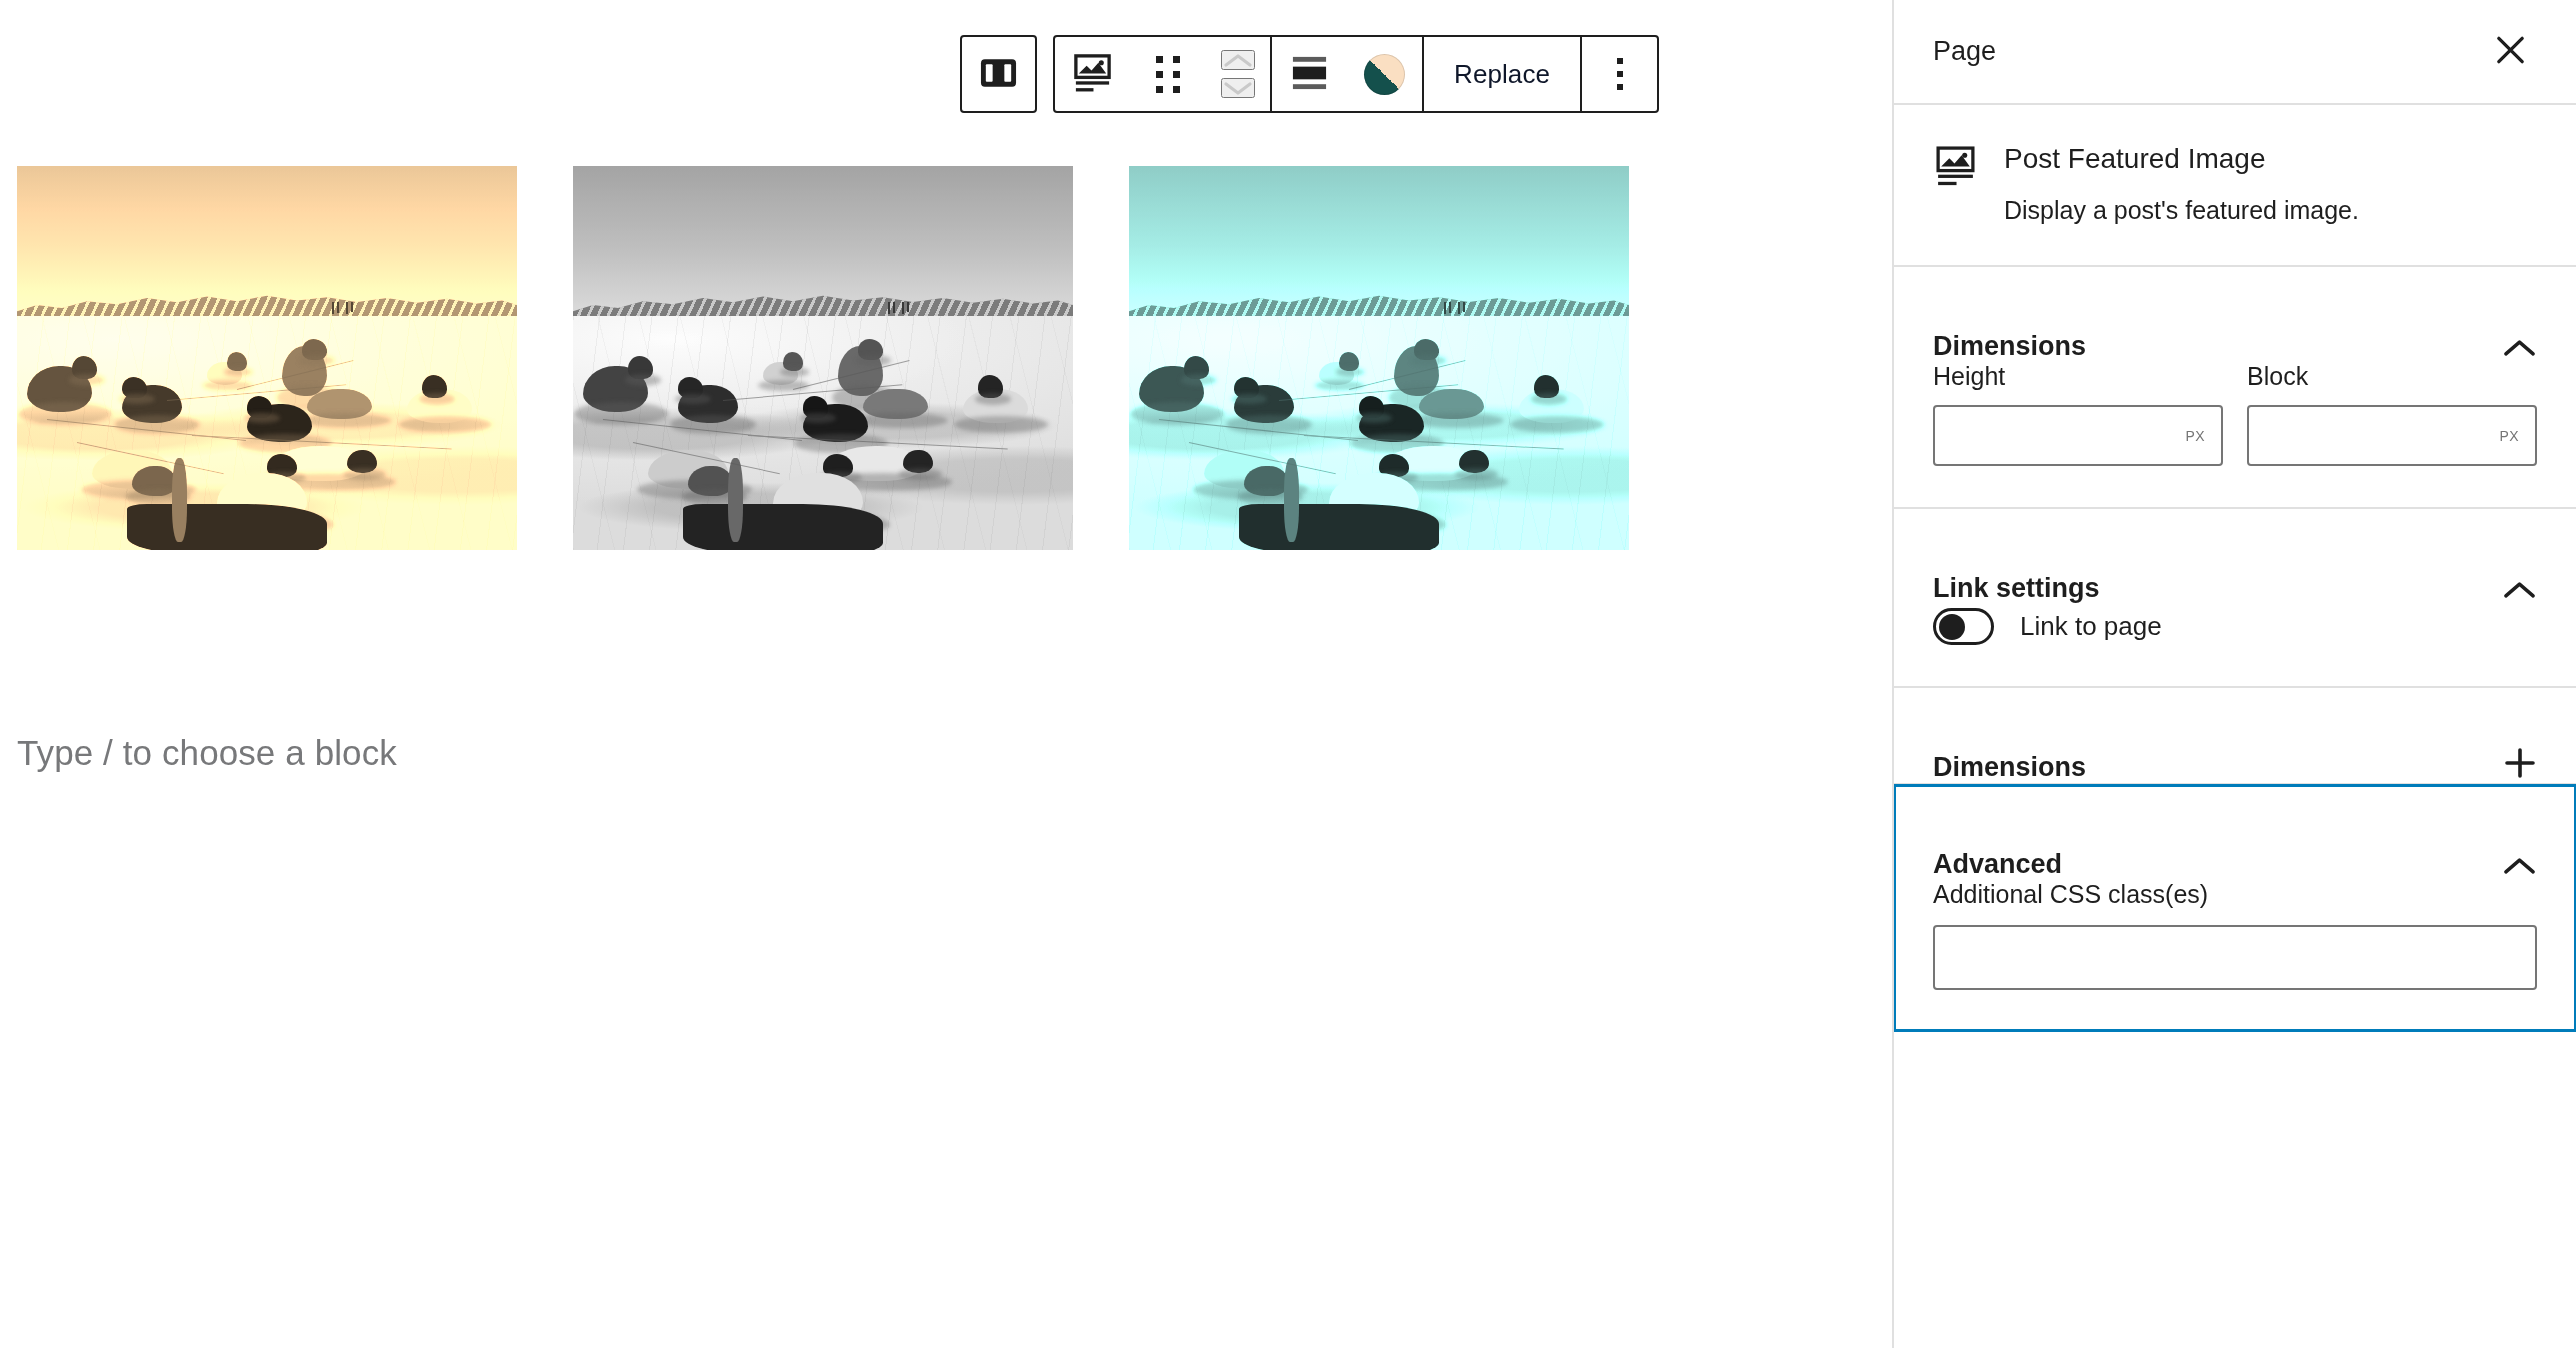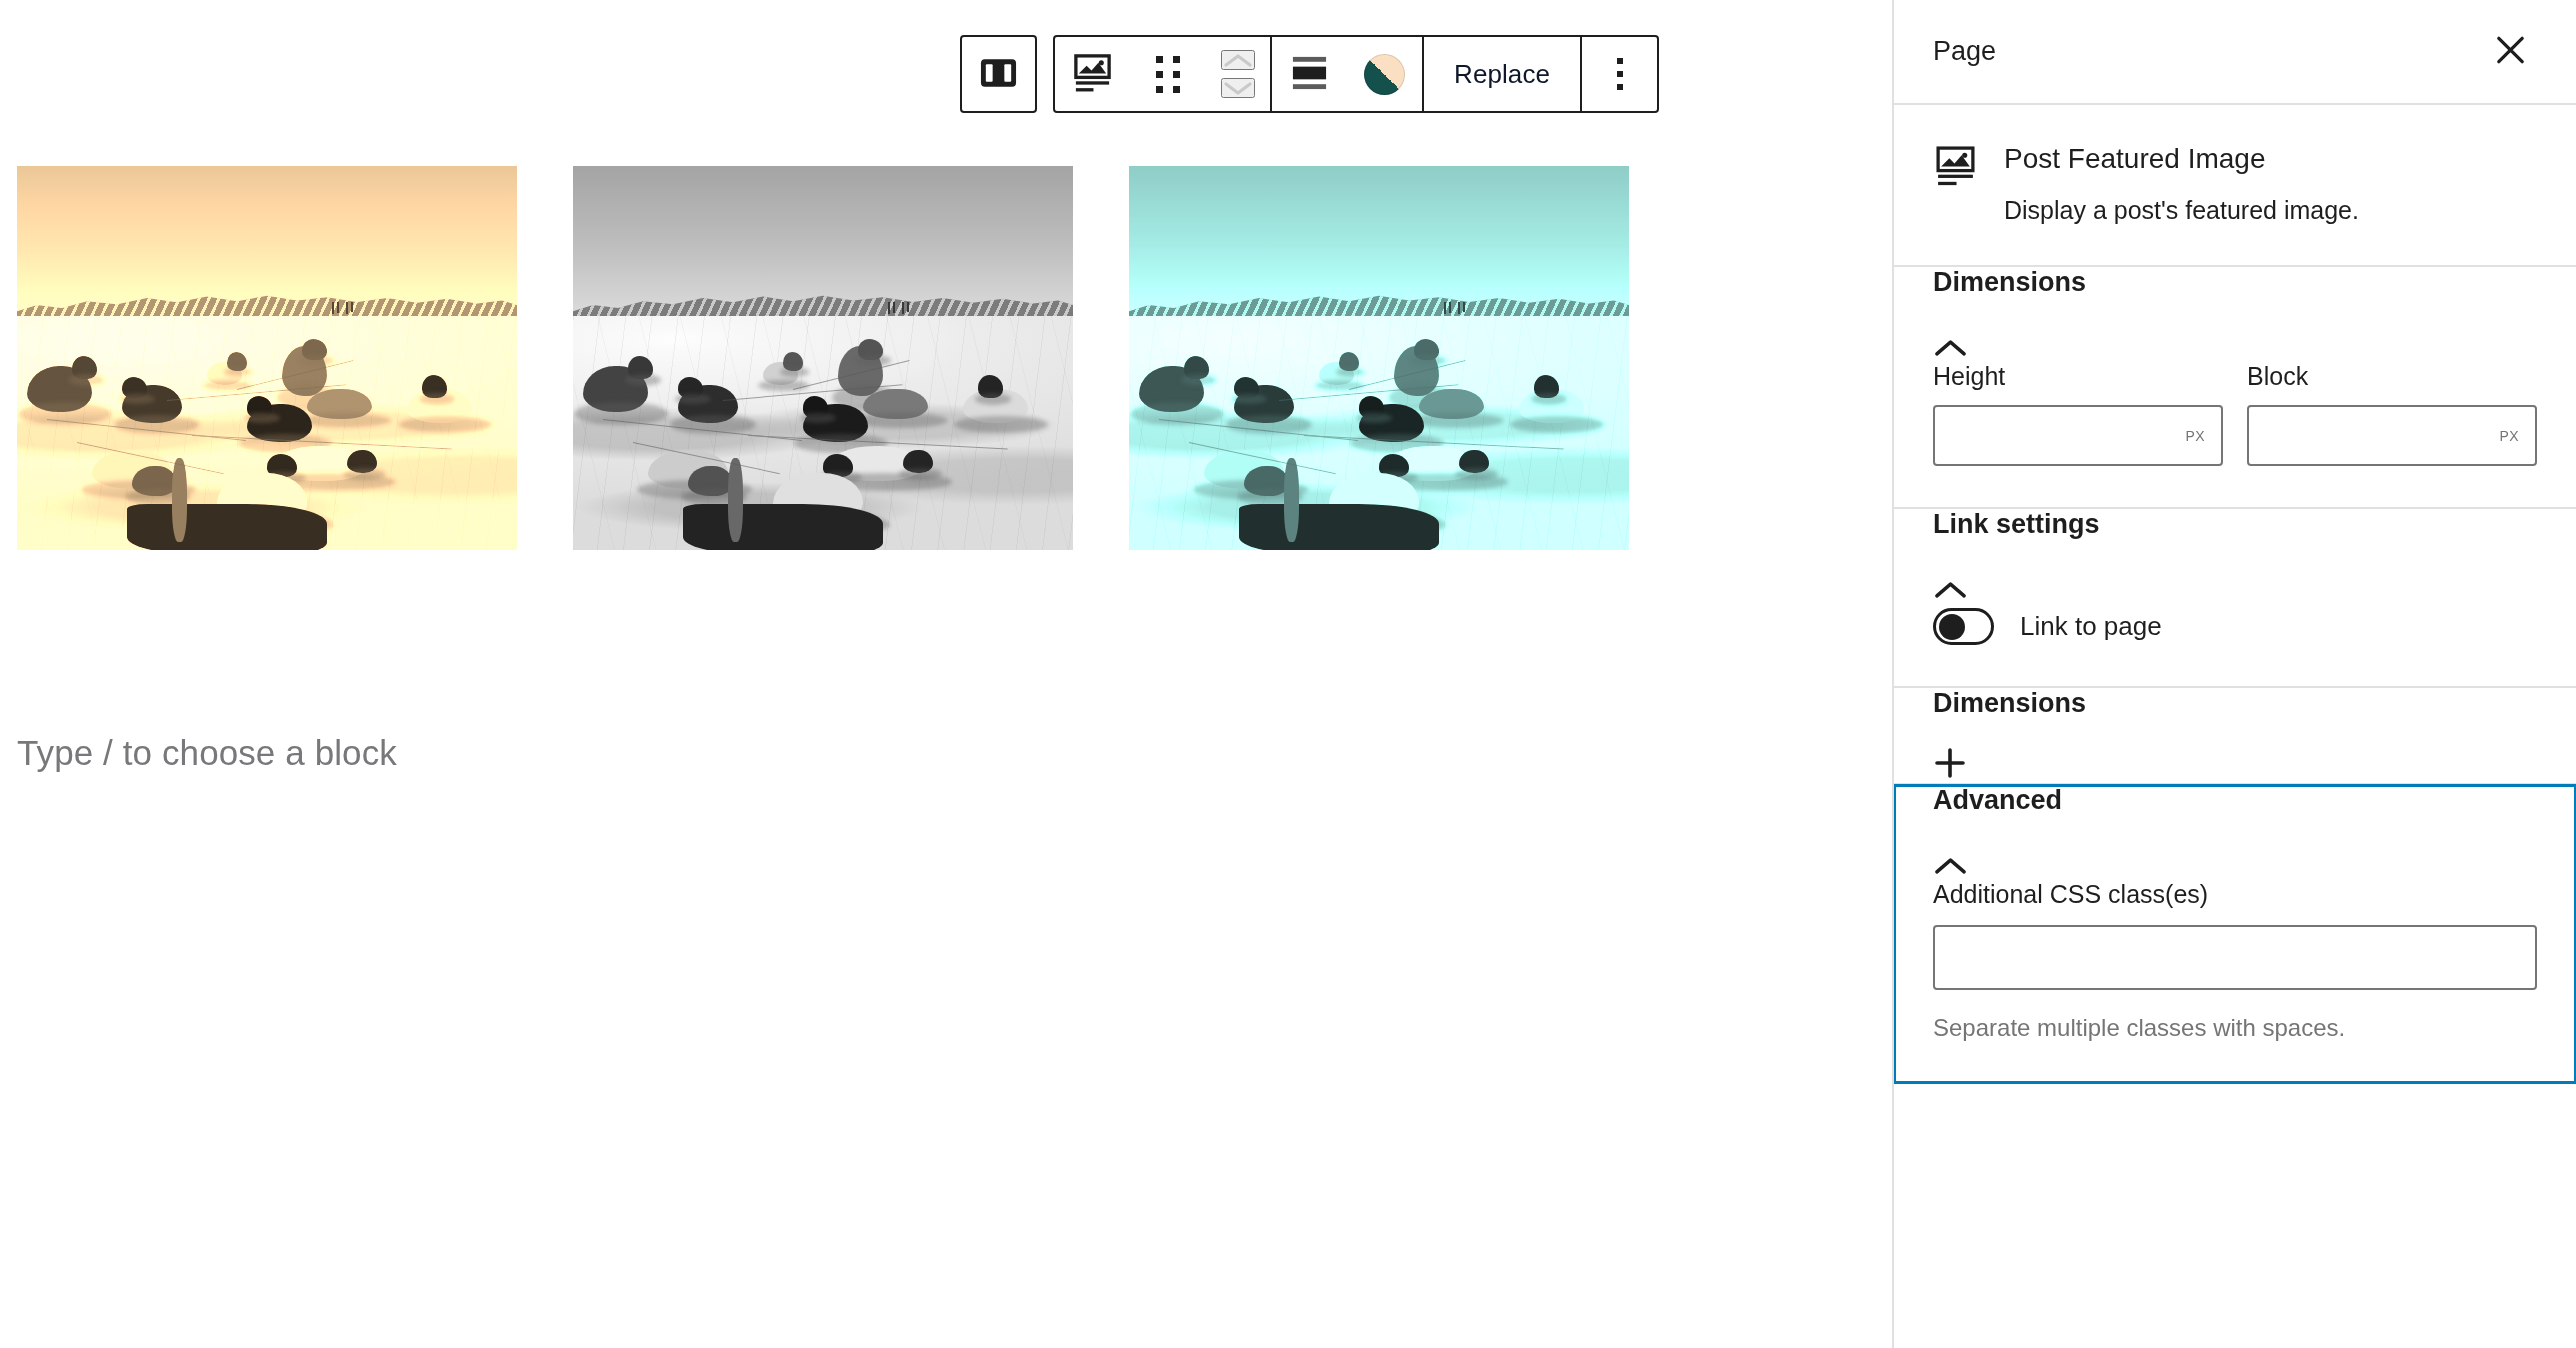--- a/index.html
+++ b/index.html
@@ -278,11 +278,10 @@
 
   .sb-panel { border-bottom: 2px solid #e0e0e0; padding: 0 39px; }
   .sb-panel-head {
-    display:flex; align-items:flex-start; justify-content:space-between;
+    display:flex; align-items:flex-end; justify-content:space-between;
     height: 95px; cursor: pointer;
     background:none; border:none; width:100%; padding:0;
     font-family: inherit;
-    flex-direction: column;
   }
   .sb-panel-title { font-size: 27px; font-weight: 600; color:#1e1e1e; }
   .sb-panel-body { padding-bottom: 41px; }

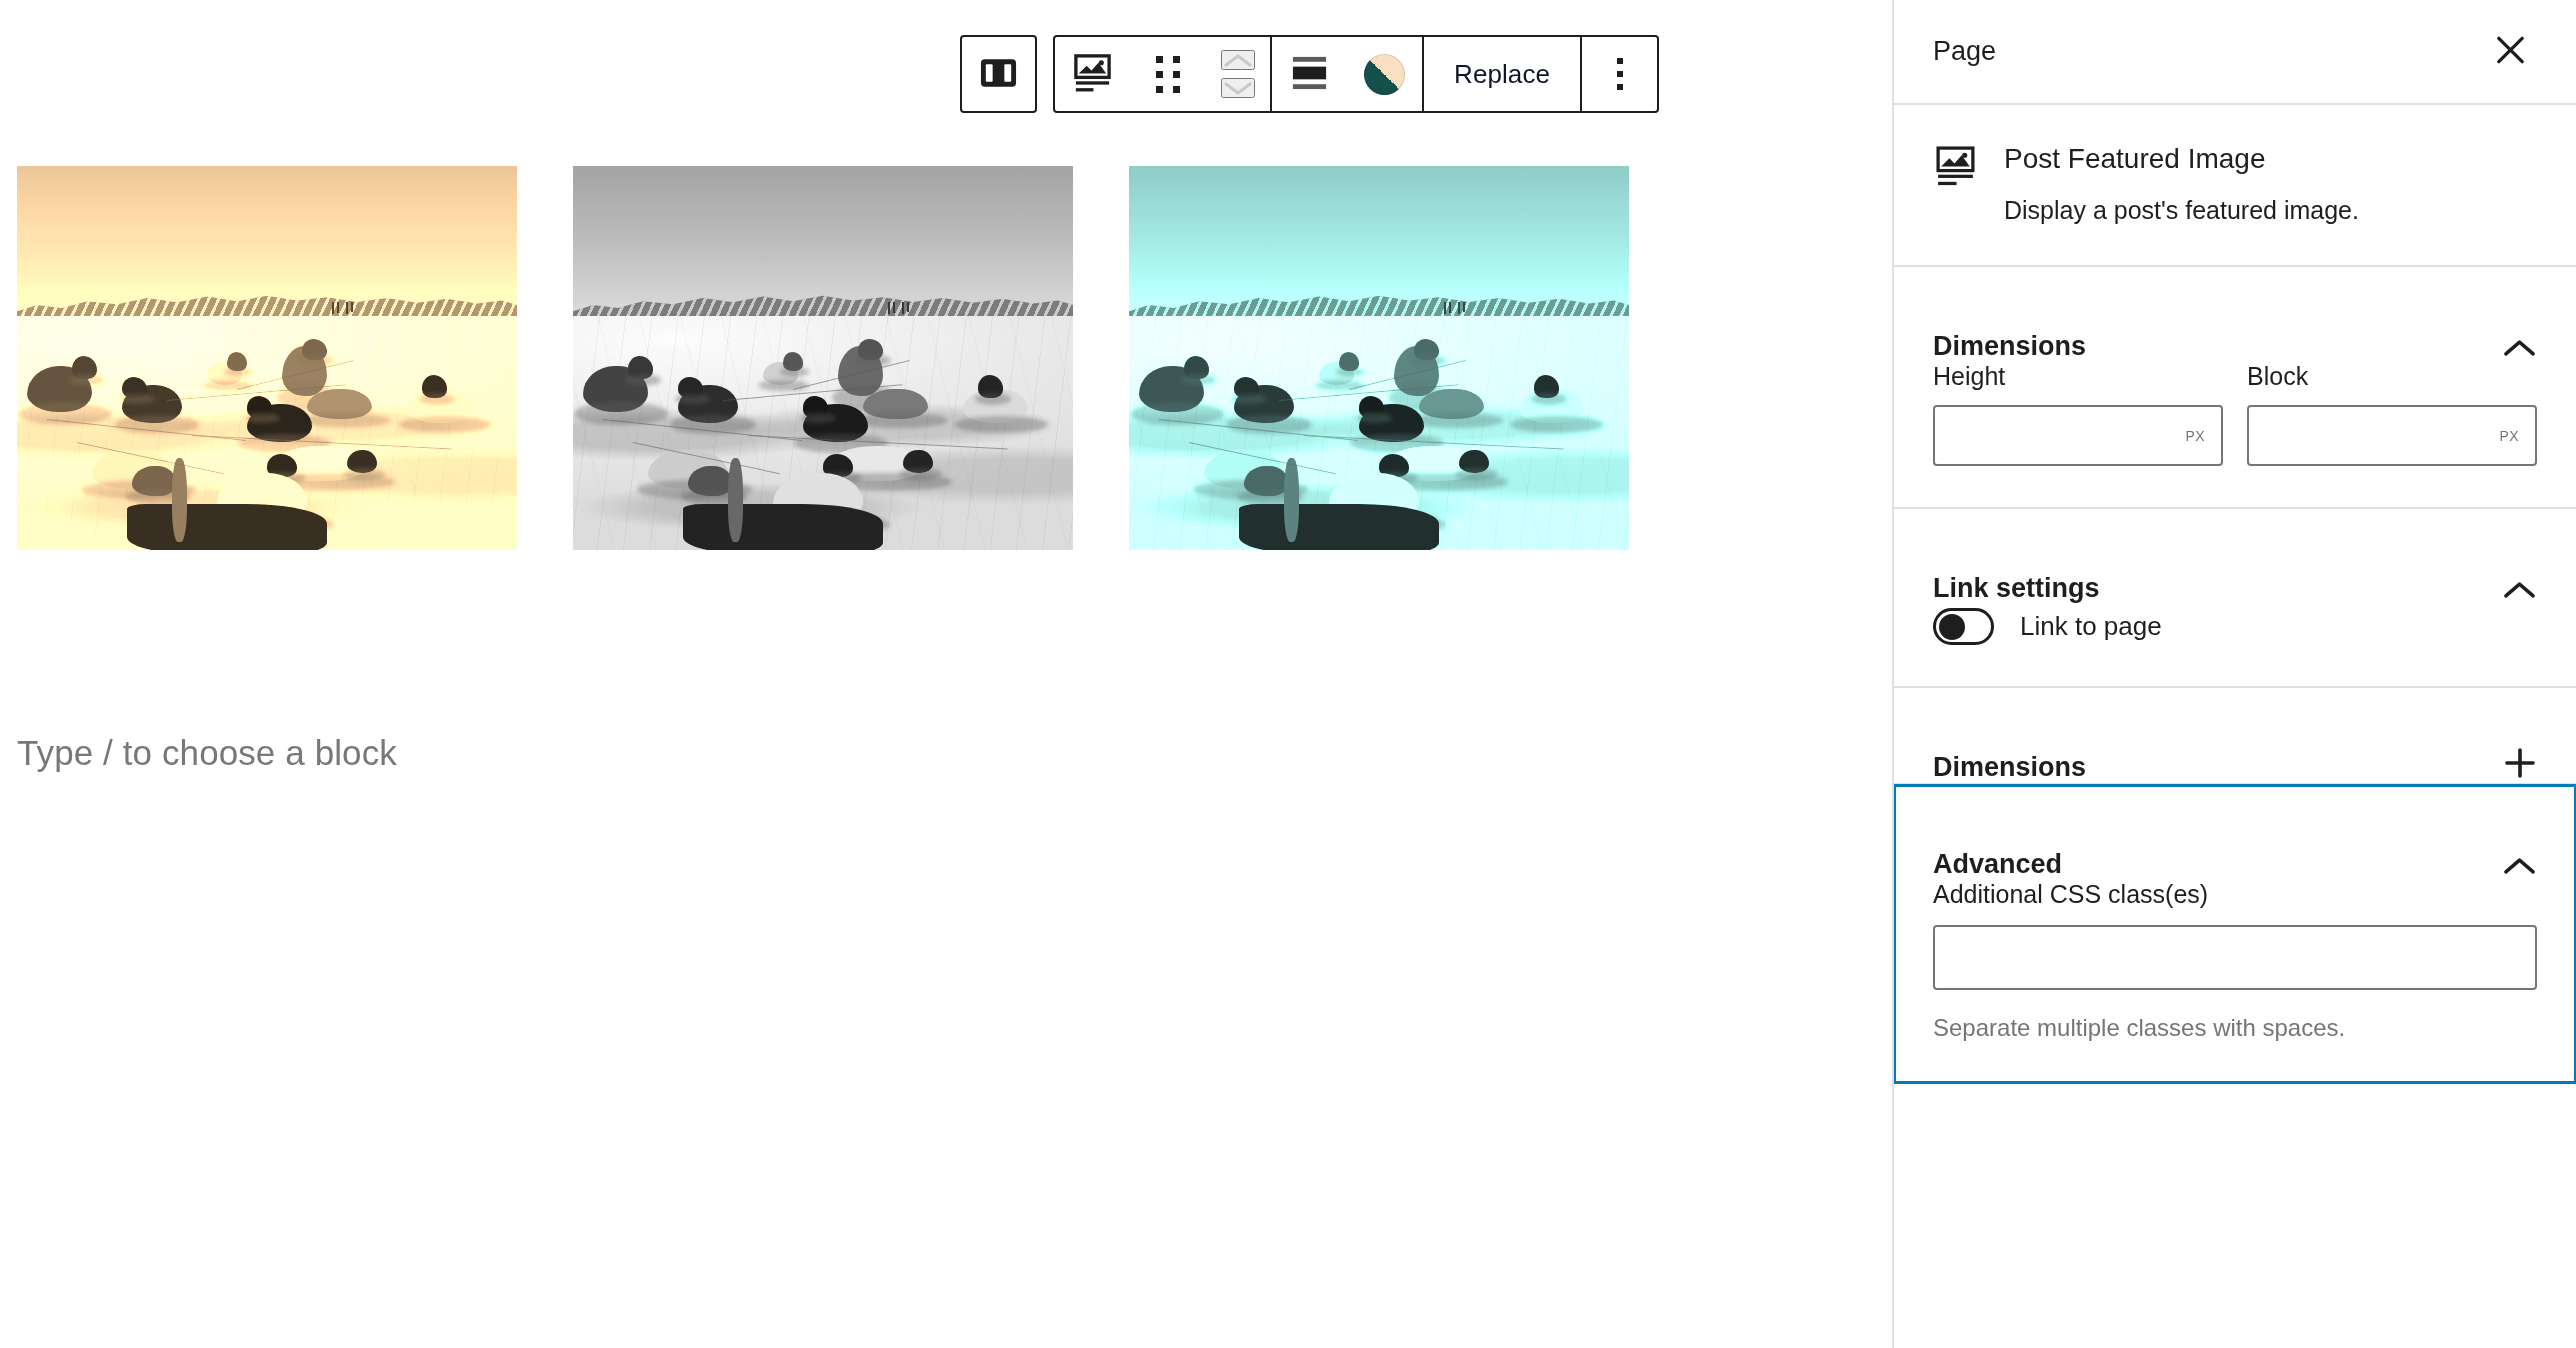--- a/index.html
+++ b/index.html
@@ -681,7 +681,6 @@
       <div class="sb-panel-body">
         <label class="css-label">Additional CSS class(es)</label>
         <input class="css-input" type="text" value="" style="">
-        <span class="css-help">Separate multiple classes with spaces.</span>
       </div>
     </section>
 

